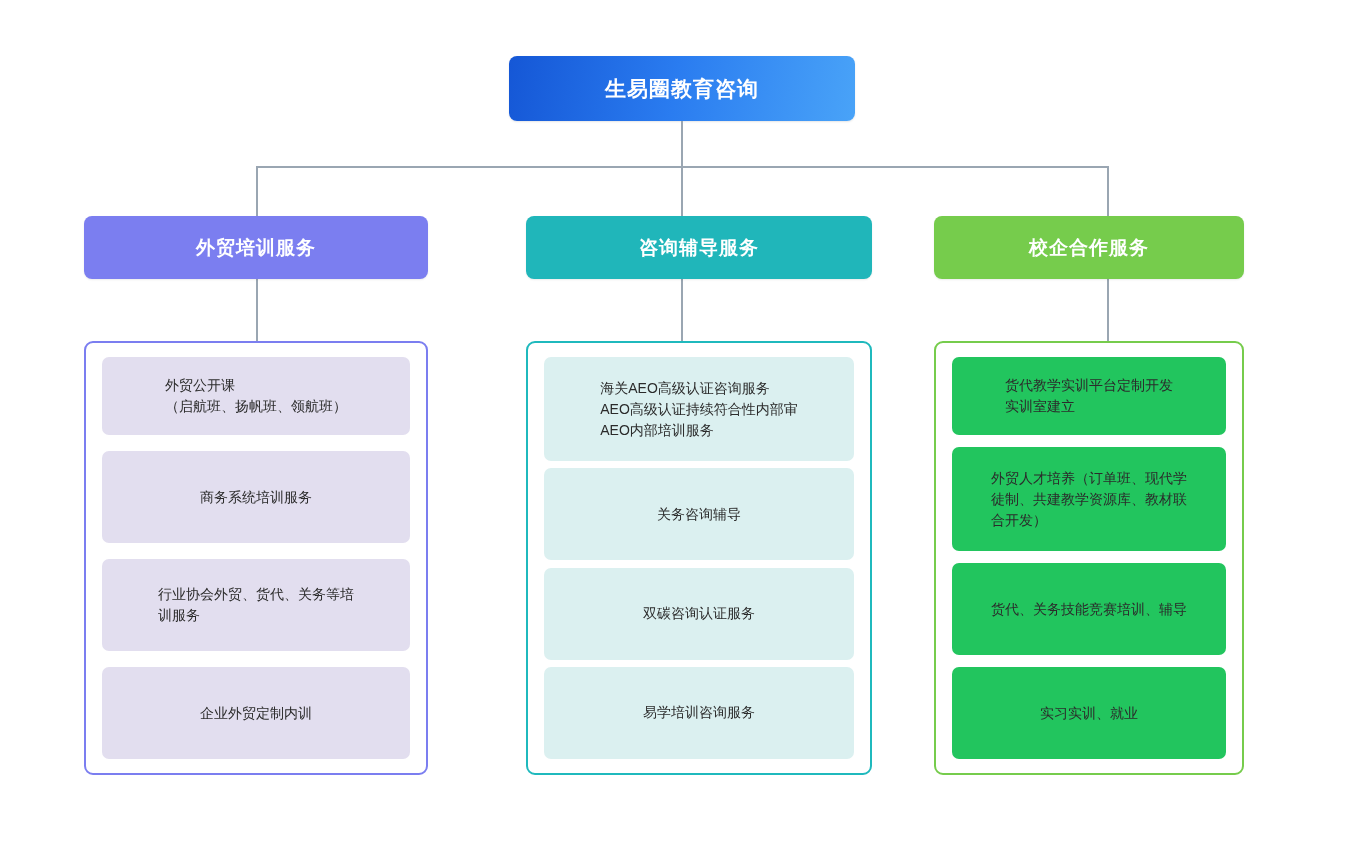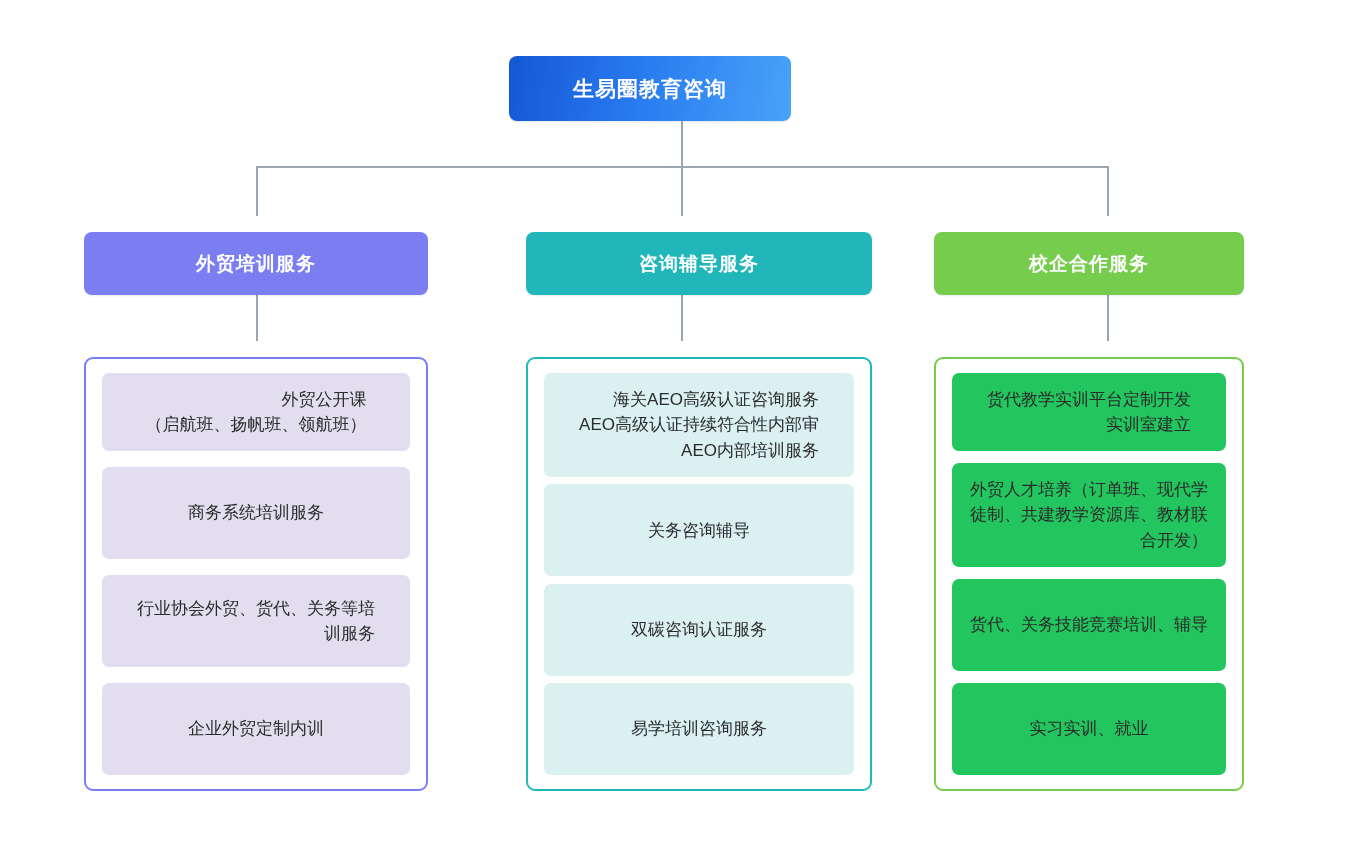--- a/index.html
+++ b/index.html
@@ -28,7 +28,7 @@
     position: absolute;
     left: 509px;
     top: 56px;
-    width: 282px;
+    width: 346px;
     height: 65px;
     border-radius: 8px;
     background: linear-gradient(100deg, #1557d6 0%, #2a7cf0 48%, #49a3f8 100%);

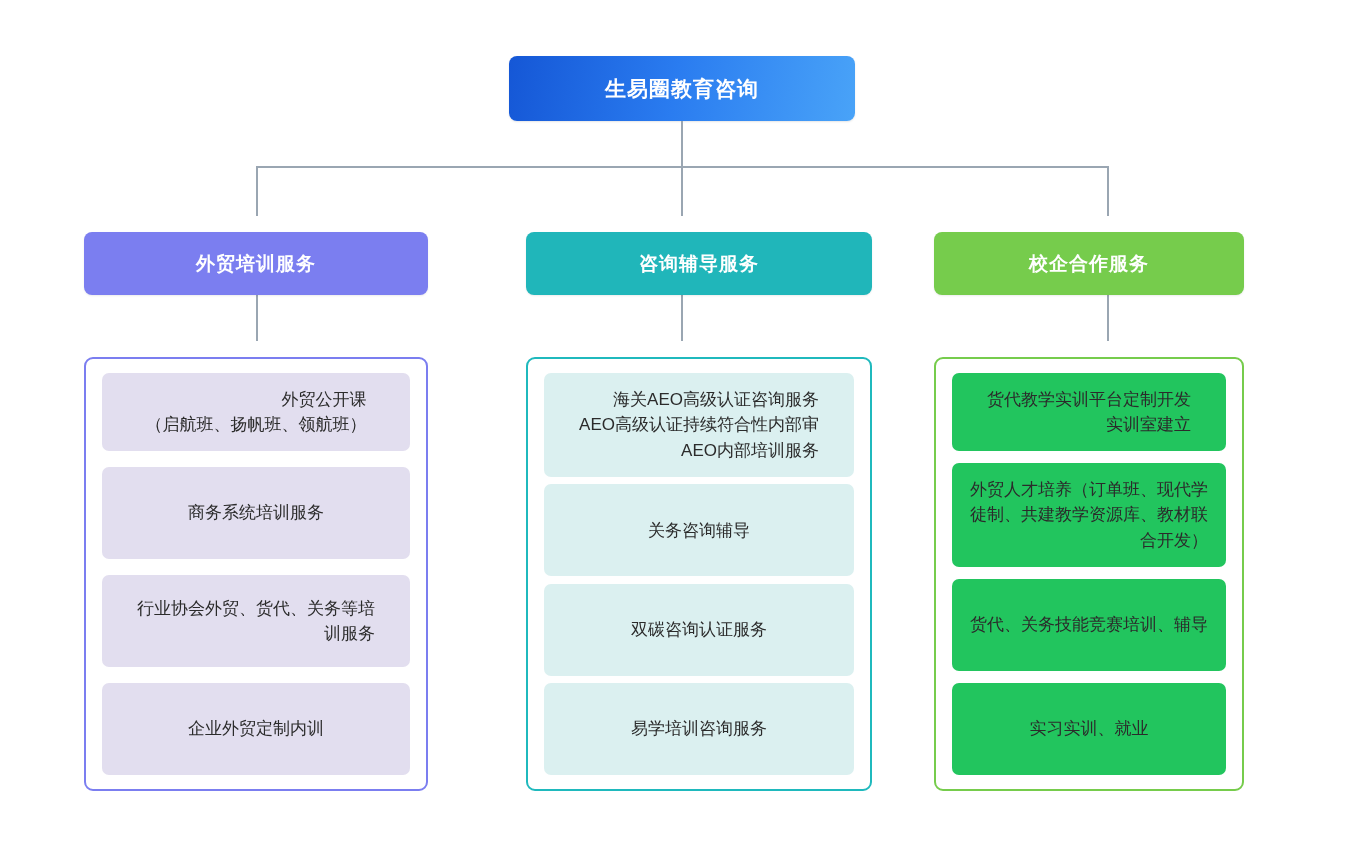--- a/index.html
+++ b/index.html
@@ -66,7 +66,7 @@
   
   .column {
     position: absolute;
-    top: 232px;
+    top: 216px;
   }
   .col-1 { left: 84px;  width: 344px; }
   .col-2 { left: 509px; width: 346px; margin-left: 17px; }

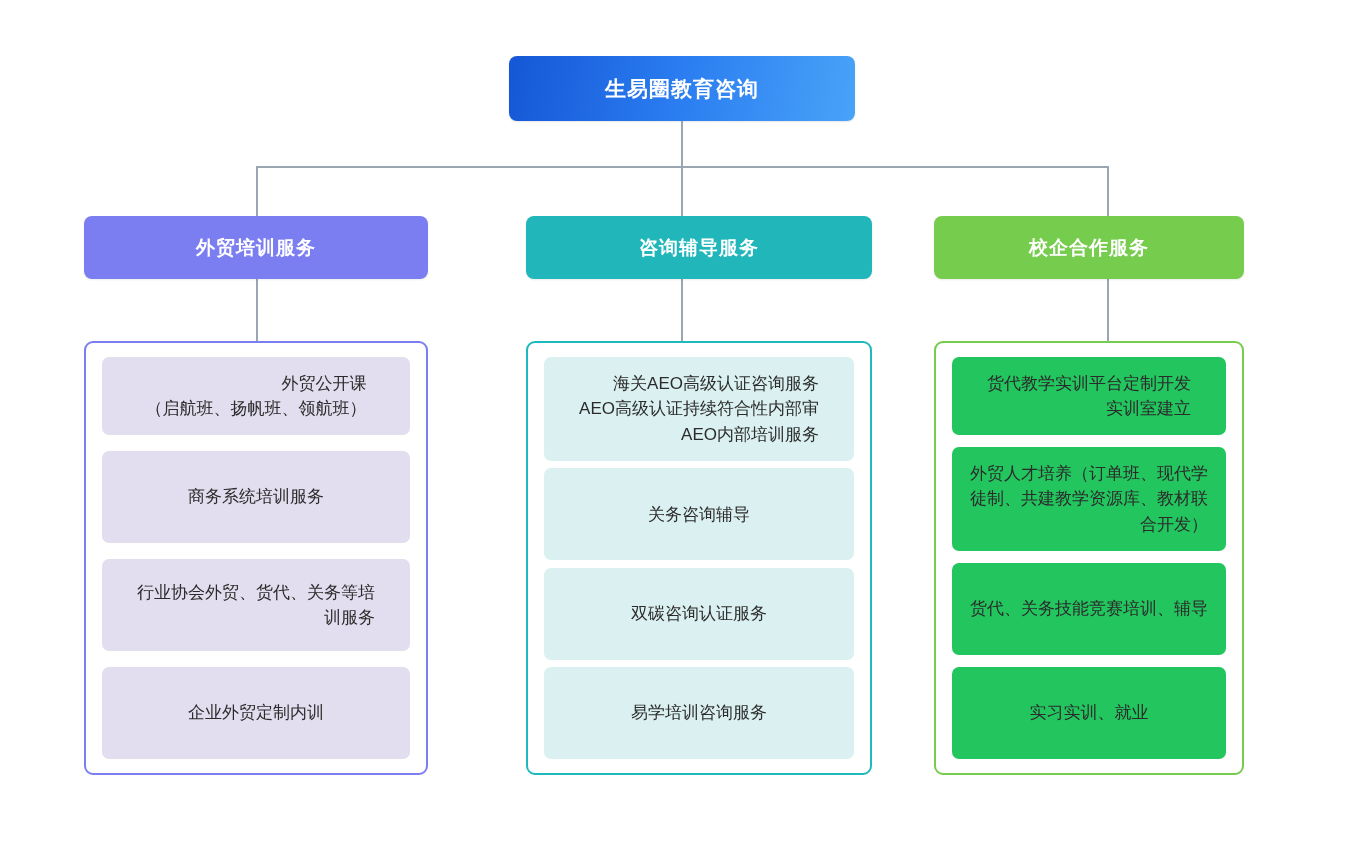--- a/index.html
+++ b/index.html
@@ -111,8 +111,8 @@
     display: flex;
     align-items: center;
     justify-content: center;
-    text-align: right;
-    font-size: 17px;
+    text-align: left;
+    font-size: 14px;
     line-height: 1.5;
     color: #2b2b2b;
     padding: 8px 6px;

